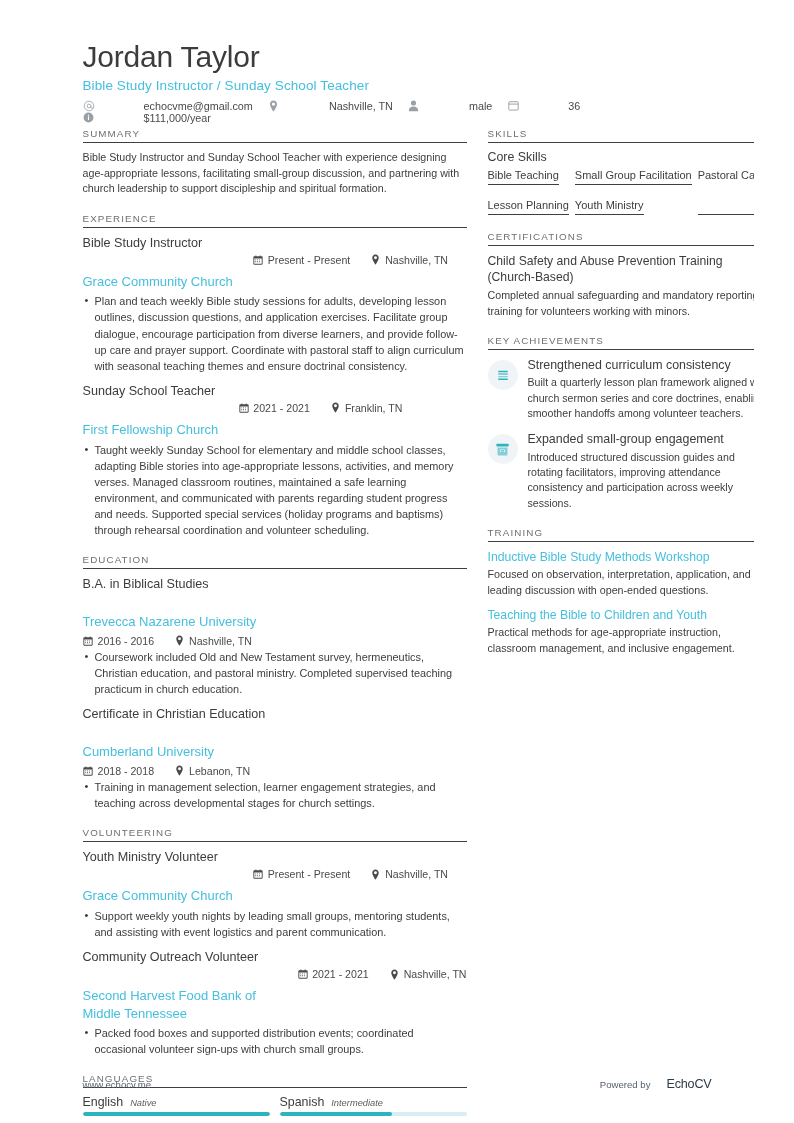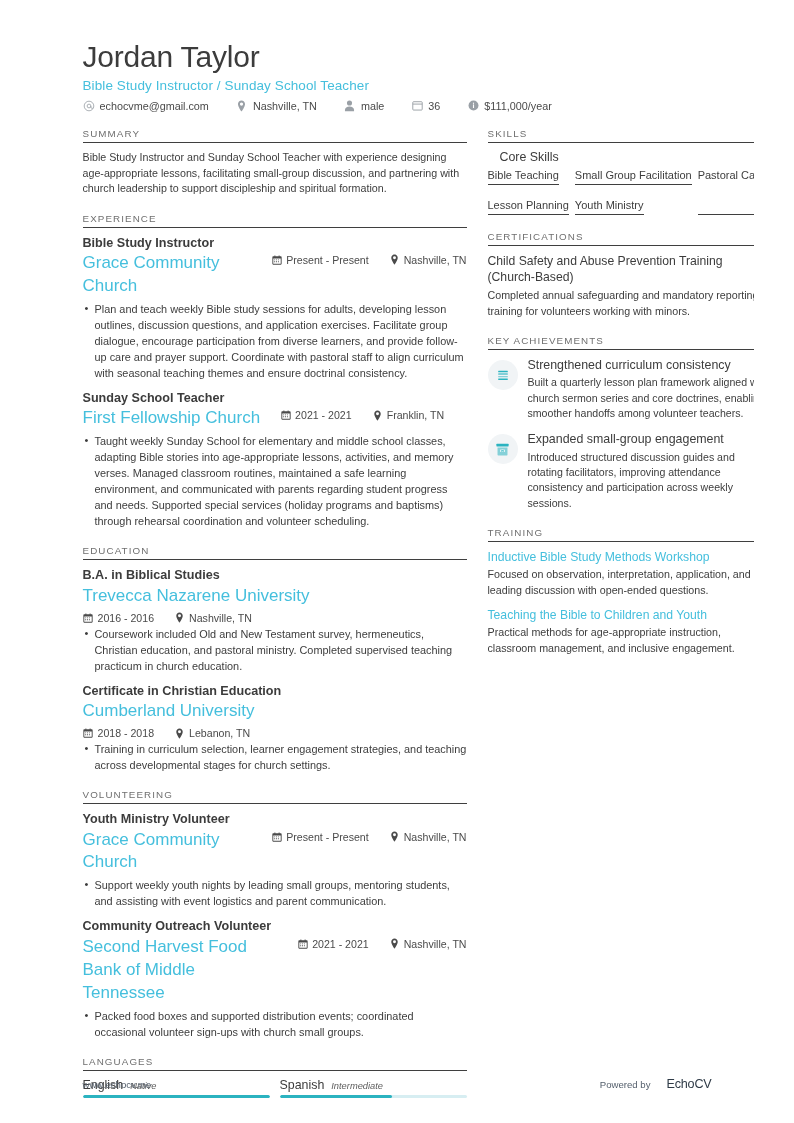--- a/index.html
+++ b/index.html
@@ -47,8 +47,9 @@
   .contact-item {
     display: inline-flex;
     align-items: flex-end;
-    margin-right: 27px;
+    margin-right: 15px;
     white-space: nowrap;
+    gap: 44px;
   }
   .contact-item .ci {
     display: inline-flex;

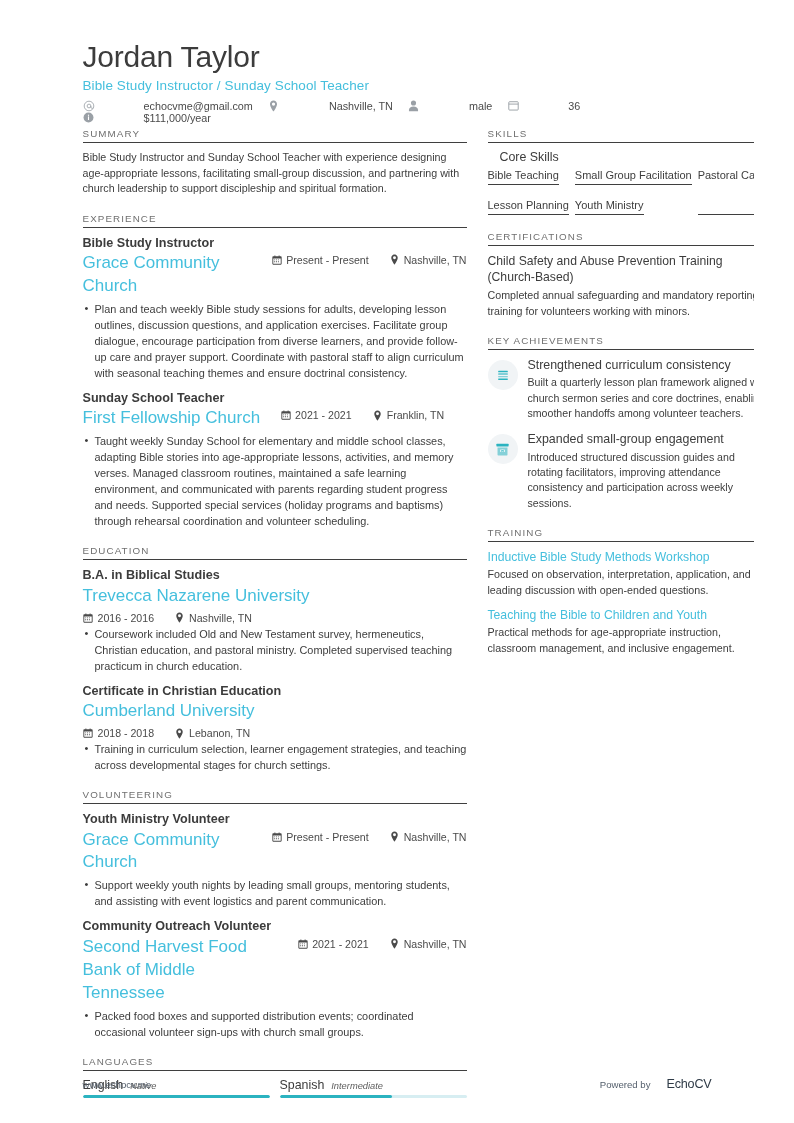--- a/index.html
+++ b/index.html
@@ -178,7 +178,6 @@
     font-size: 12.4px;
     color: #3c3c3c;
     margin-bottom: 5px;
-    margin-left: 12px;
   }
   .skill-rows { display: flex; flex-direction: row; gap: 6px; }
   .skill-row { display: flex; flex-wrap: wrap; gap: 14px; }

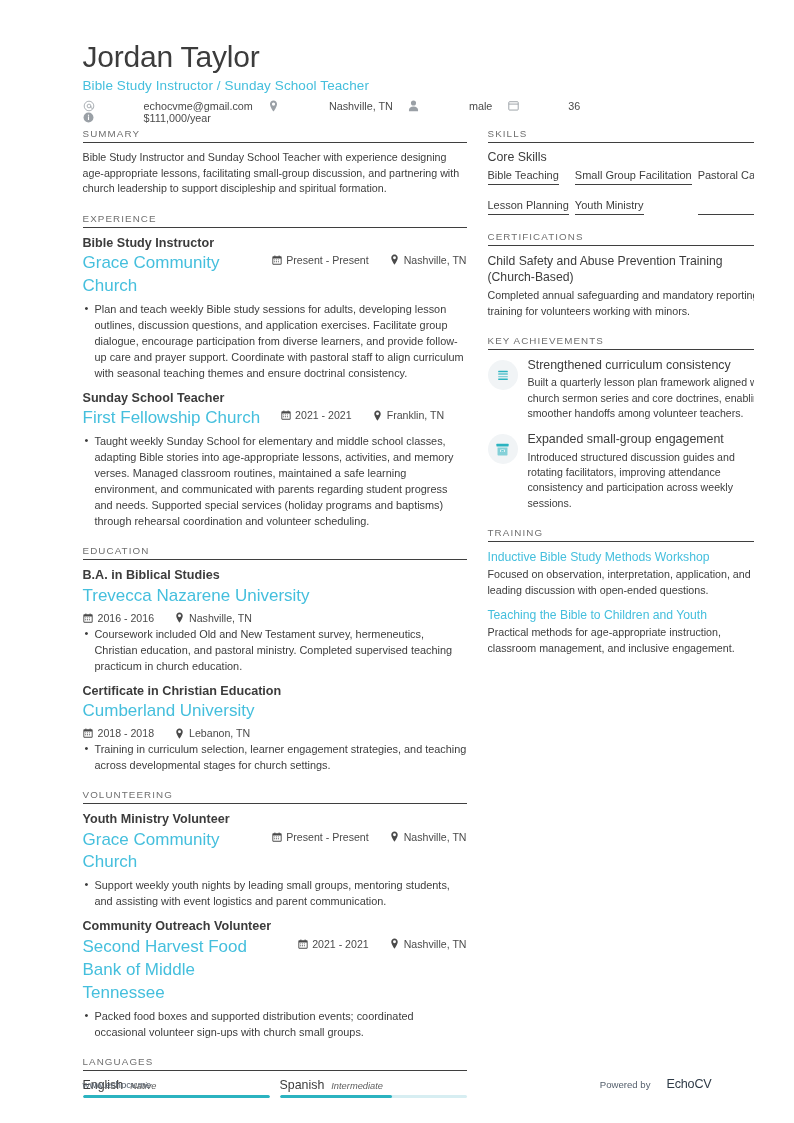--- a/index.html
+++ b/index.html
@@ -96,7 +96,7 @@
   .entry-title {
     font-size: 12.6px;
     color: #3c3c3c;
-    font-weight: 700;
+    font-weight: 400;
     line-height: 1.3;
     margin-bottom: 1px;
   }

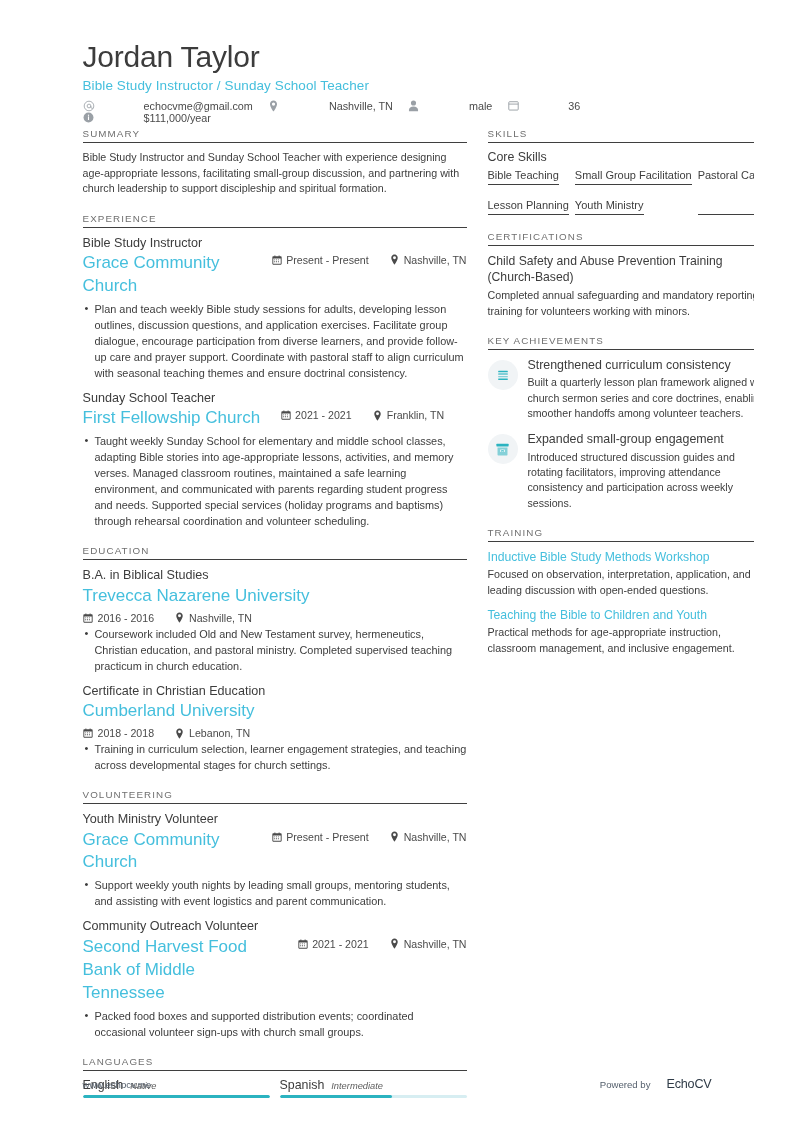--- a/index.html
+++ b/index.html
@@ -110,10 +110,11 @@
   }
   .entry-org {
     color: #45bfdd;
-    font-size: 17px;
+    font-size: 13px;
     line-height: 1.35;
     flex: 0 1 auto;
     max-width: 200px;
+    margin-top: 21px;
   }
   .meta-span {
     display: inline-flex;

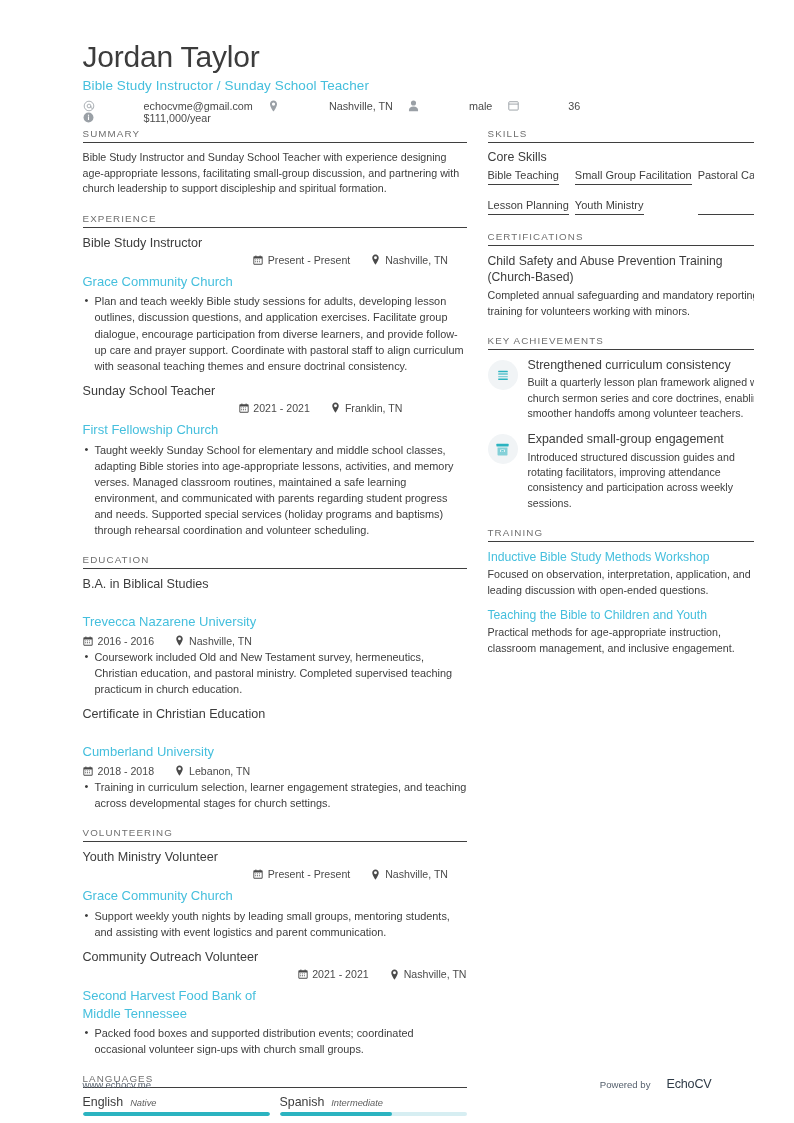--- a/index.html
+++ b/index.html
@@ -429,7 +429,7 @@
                 </span>
               </div>
               <ul class="bullets">
-                <li>Training in curriculum selection, learner engagement strategies, and teaching across developmental stages for church settings.</li>
+                <li>Training in management selection, learner engagement strategies, and teaching across developmental stages for church settings.</li>
               </ul>
             </div>
           </div>

